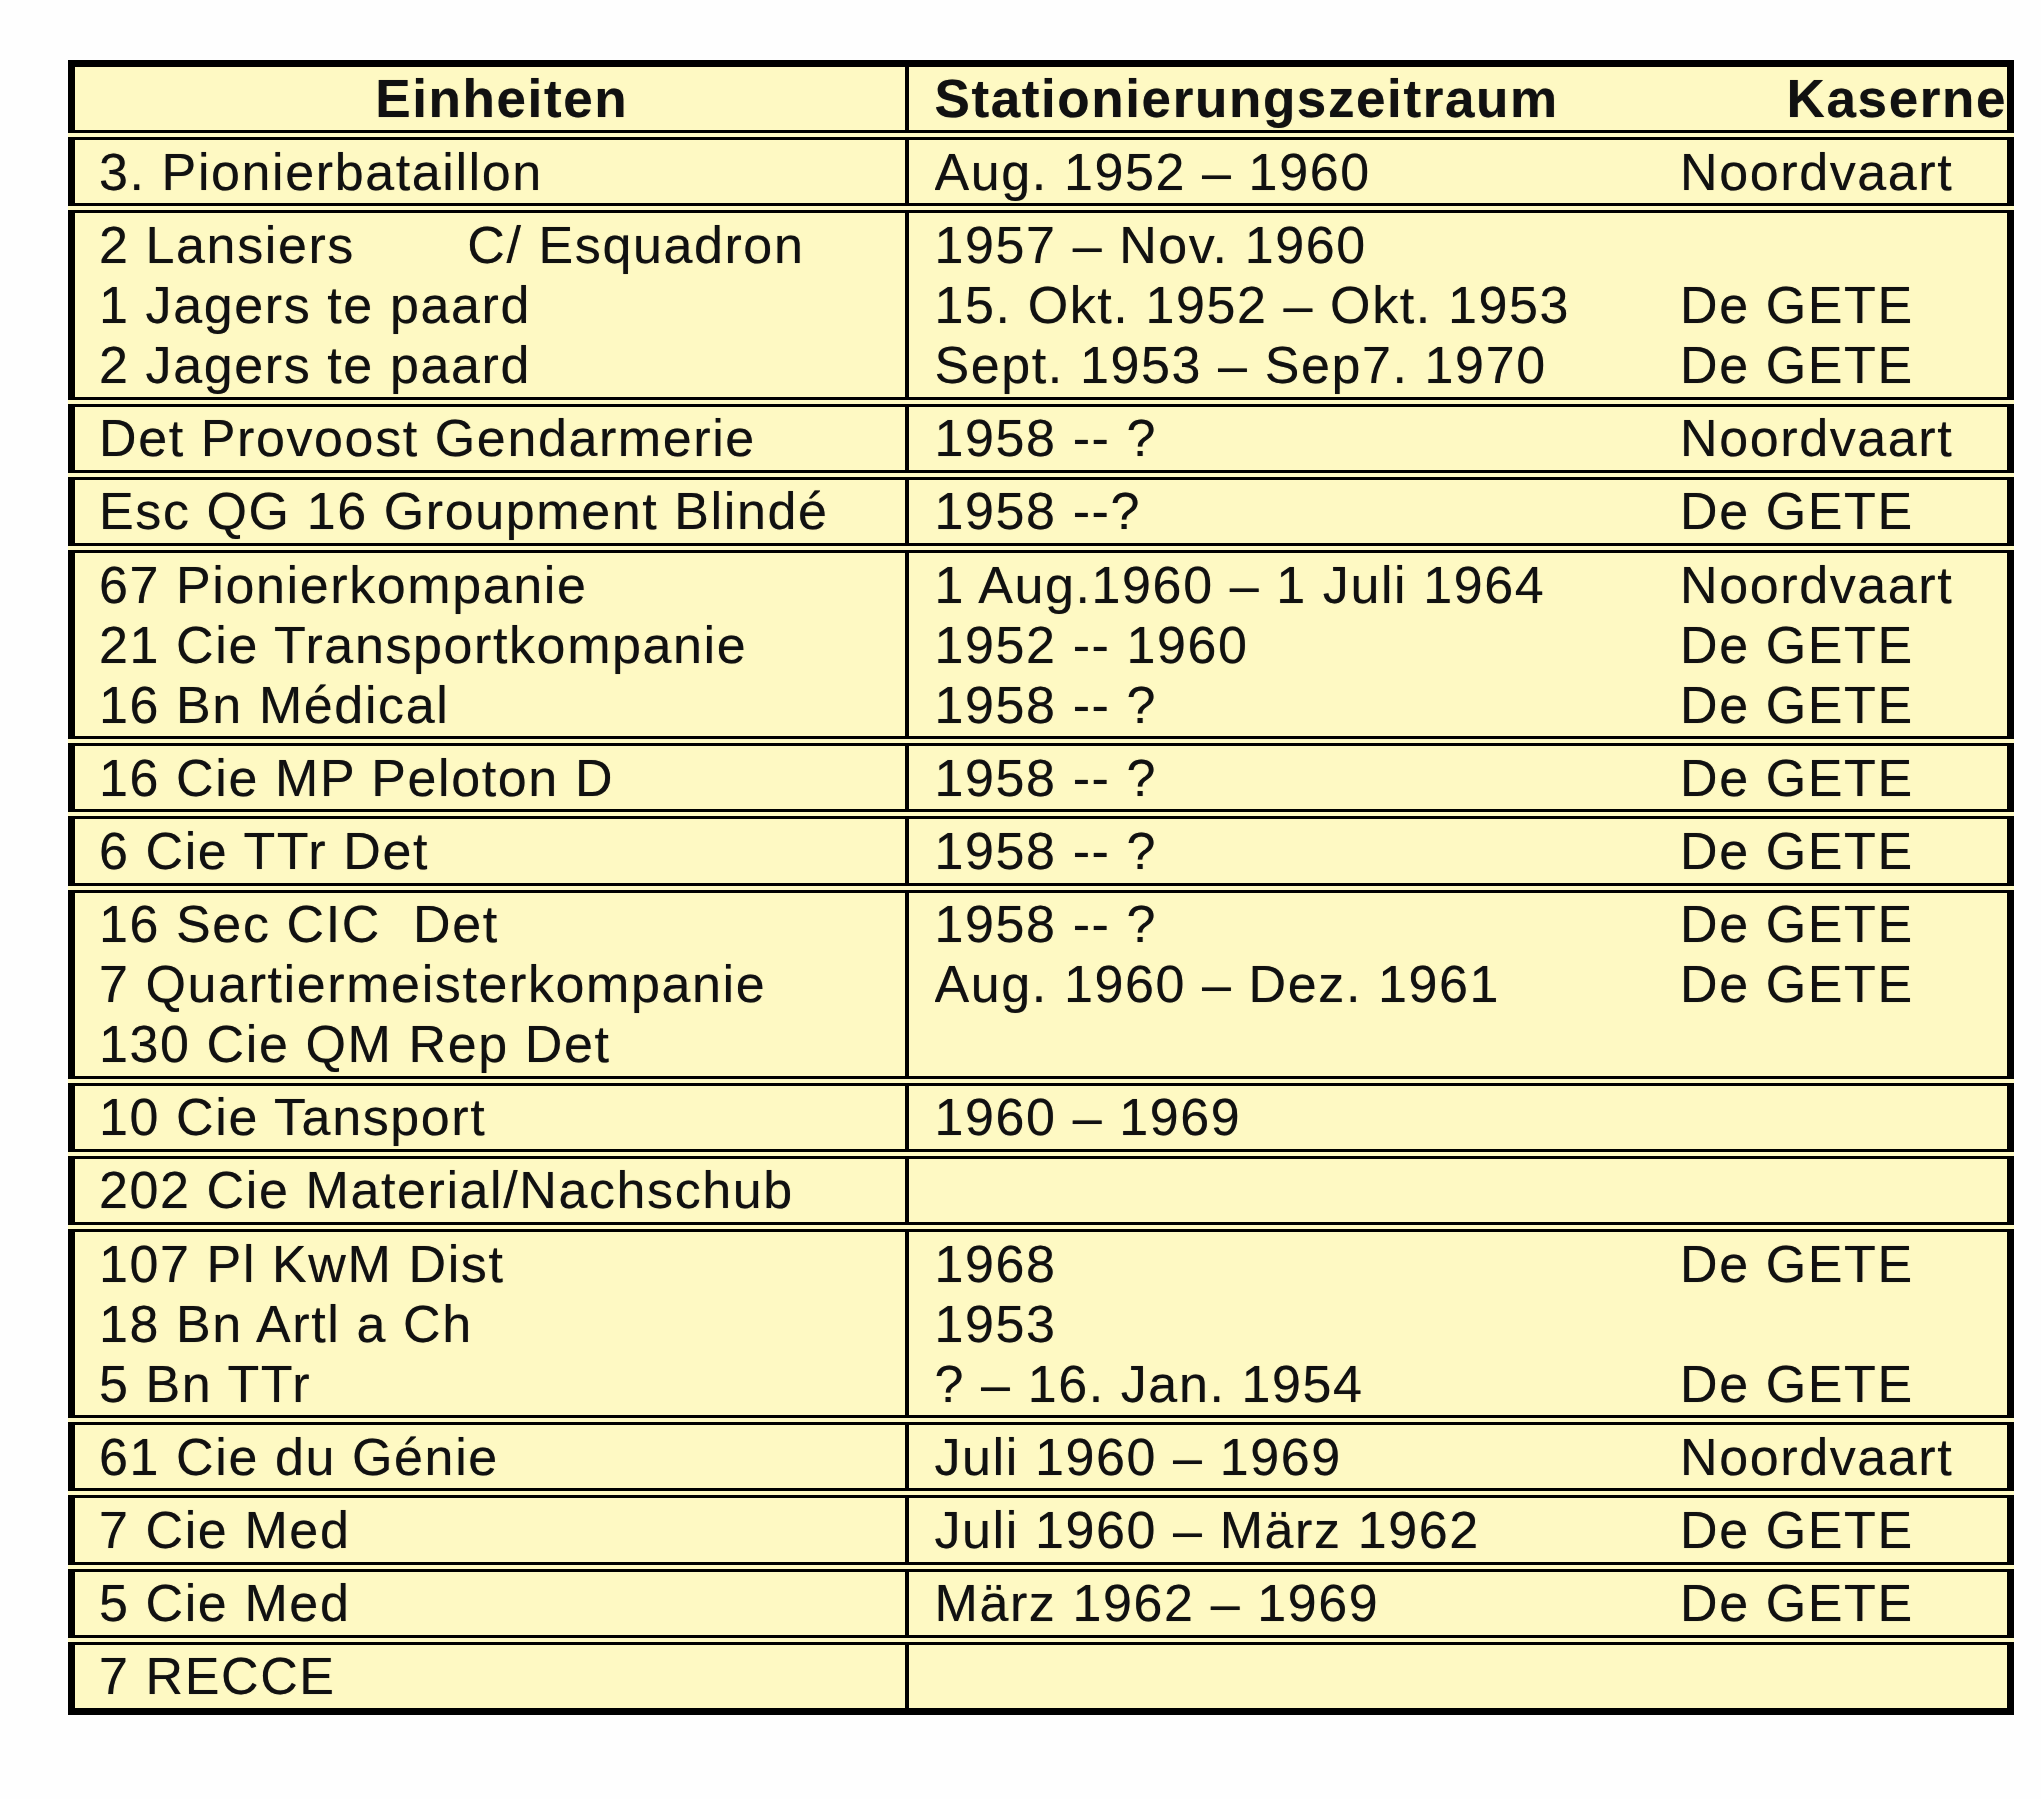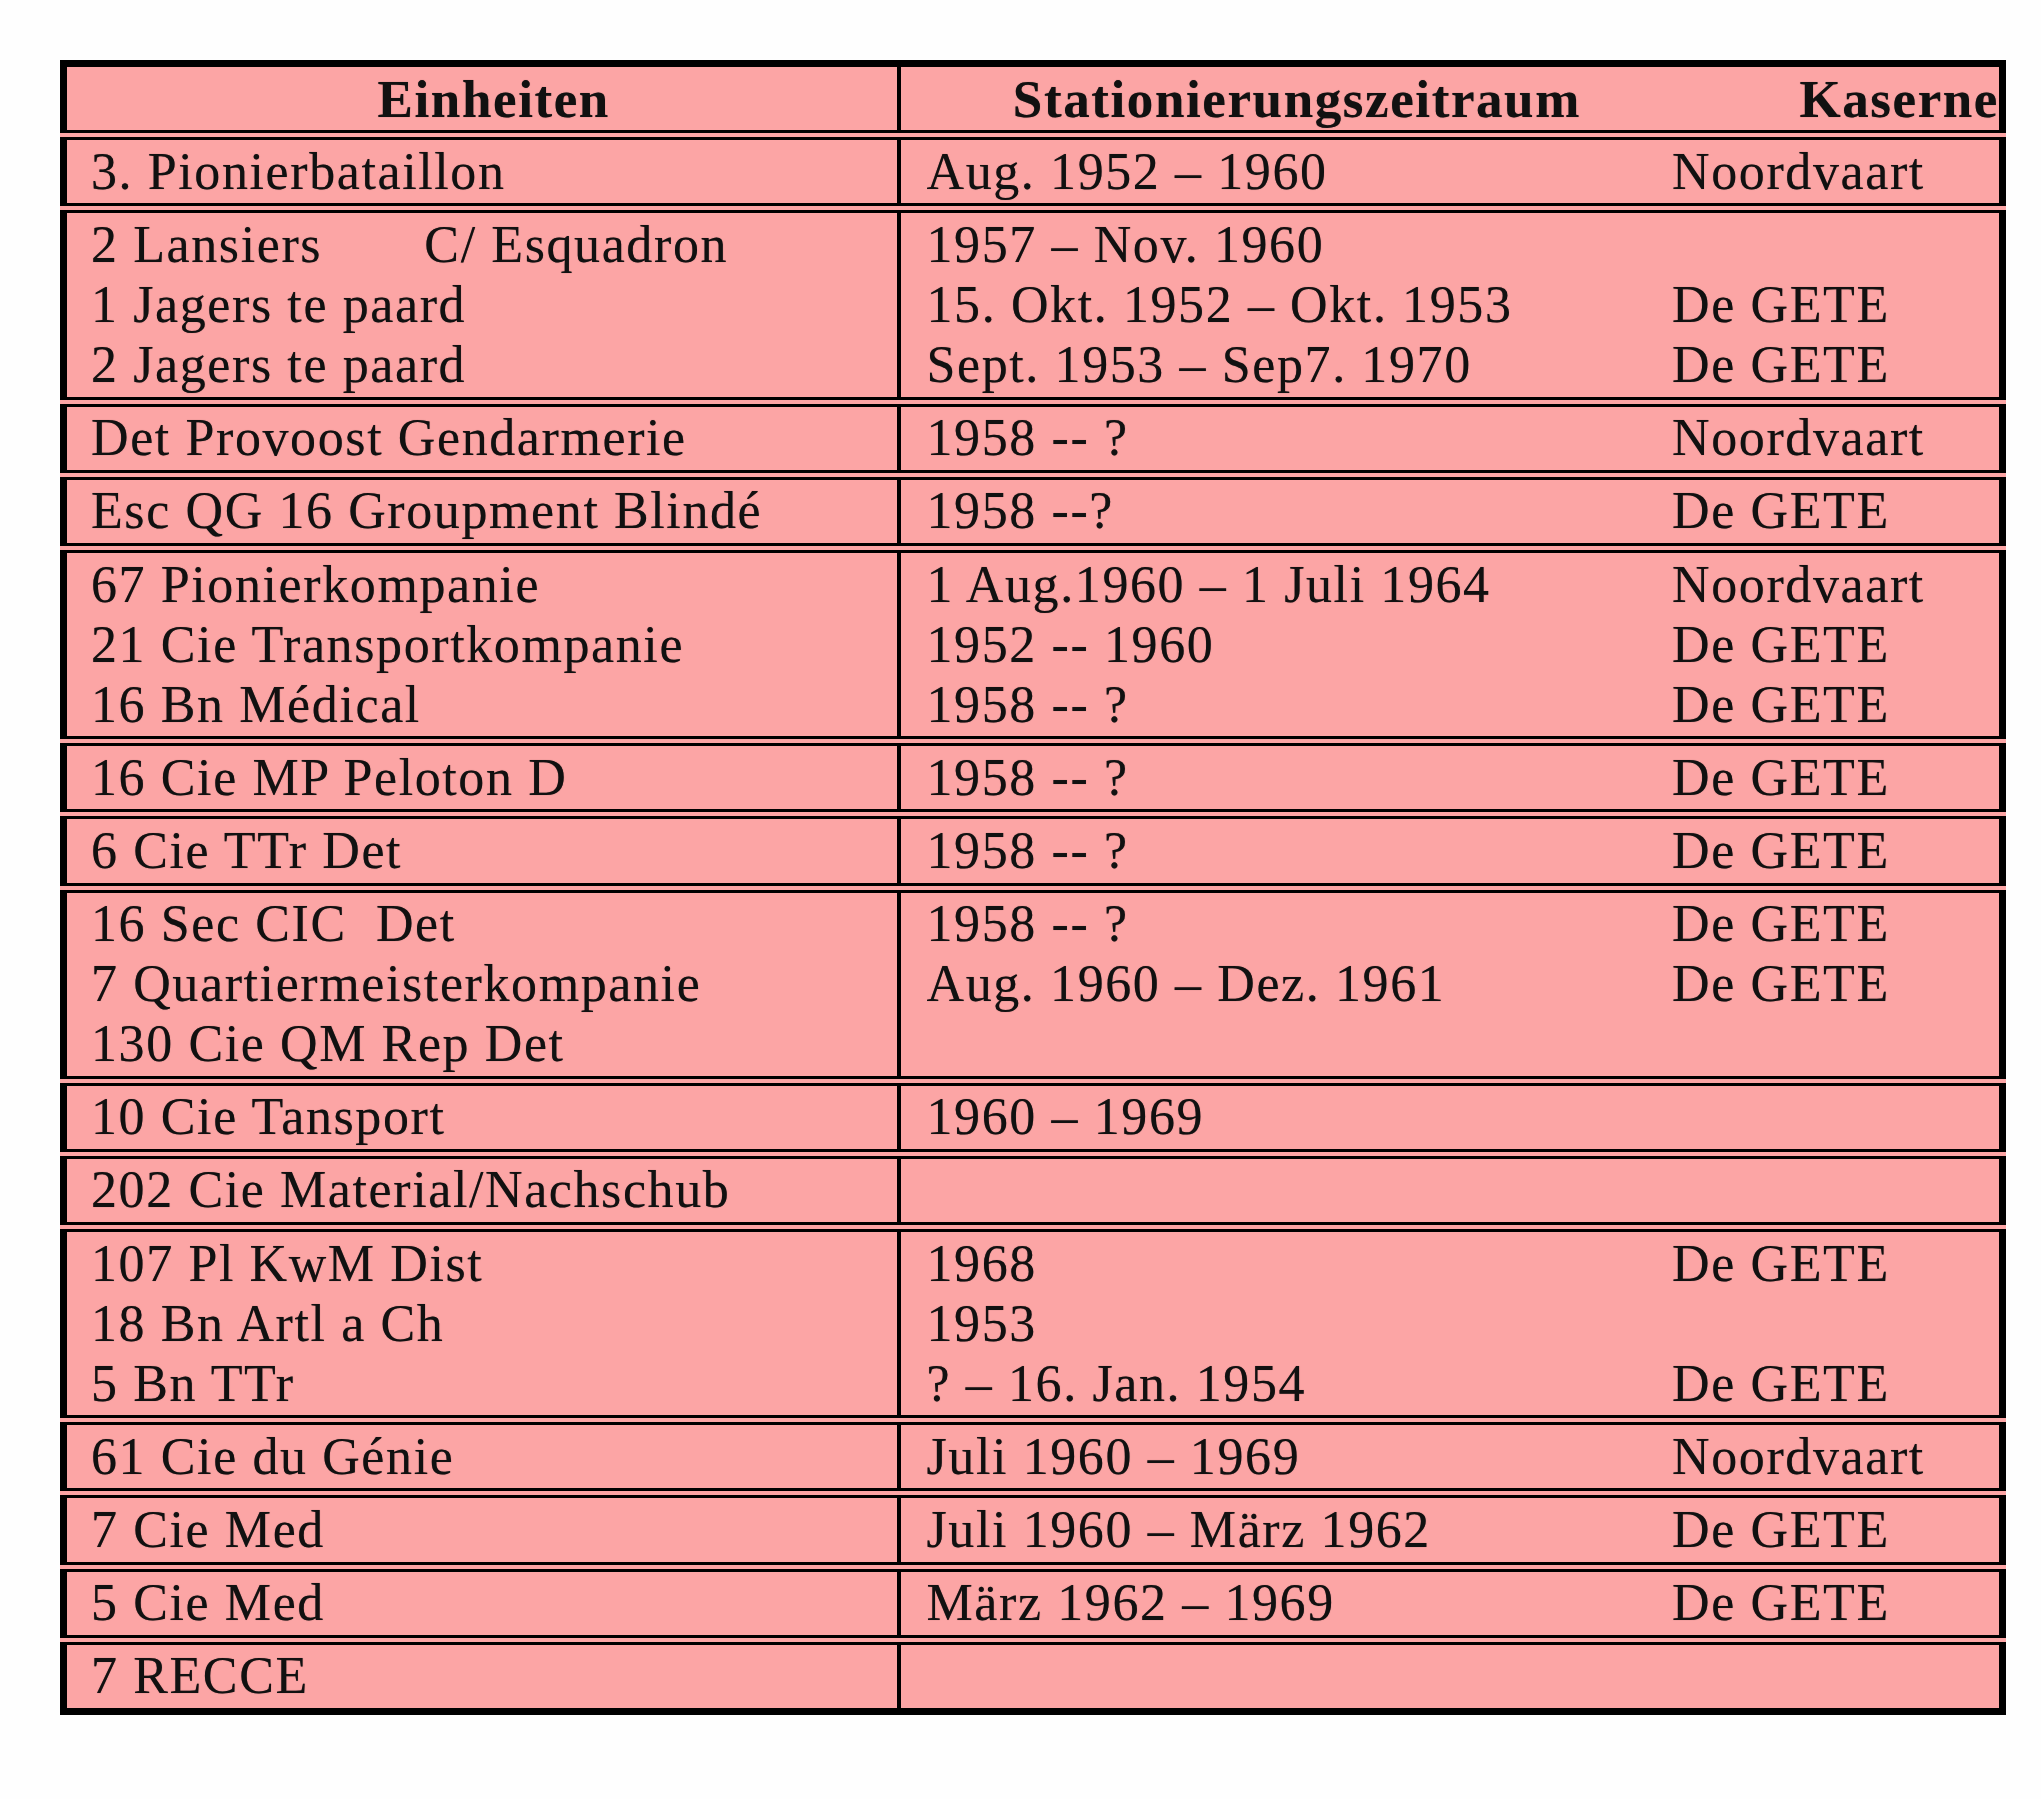--- a/index.html
+++ b/index.html
@@ -17,15 +17,14 @@
   }
   table.units {
     position: absolute;
-    left: 60px;
+    left: 68px;
     top: 60px;
     width: 1946px;
     border-collapse: collapse;
     table-layout: fixed;
-    background: #fca5a5;
+    background: #fef9c3;
     border: 7.3px solid #000000;
     color: #111111;
-    font-family: Liberation Serif, serif;
   }
   col.c1 { width: 832px; }
   col.c2 { width: 766px; }

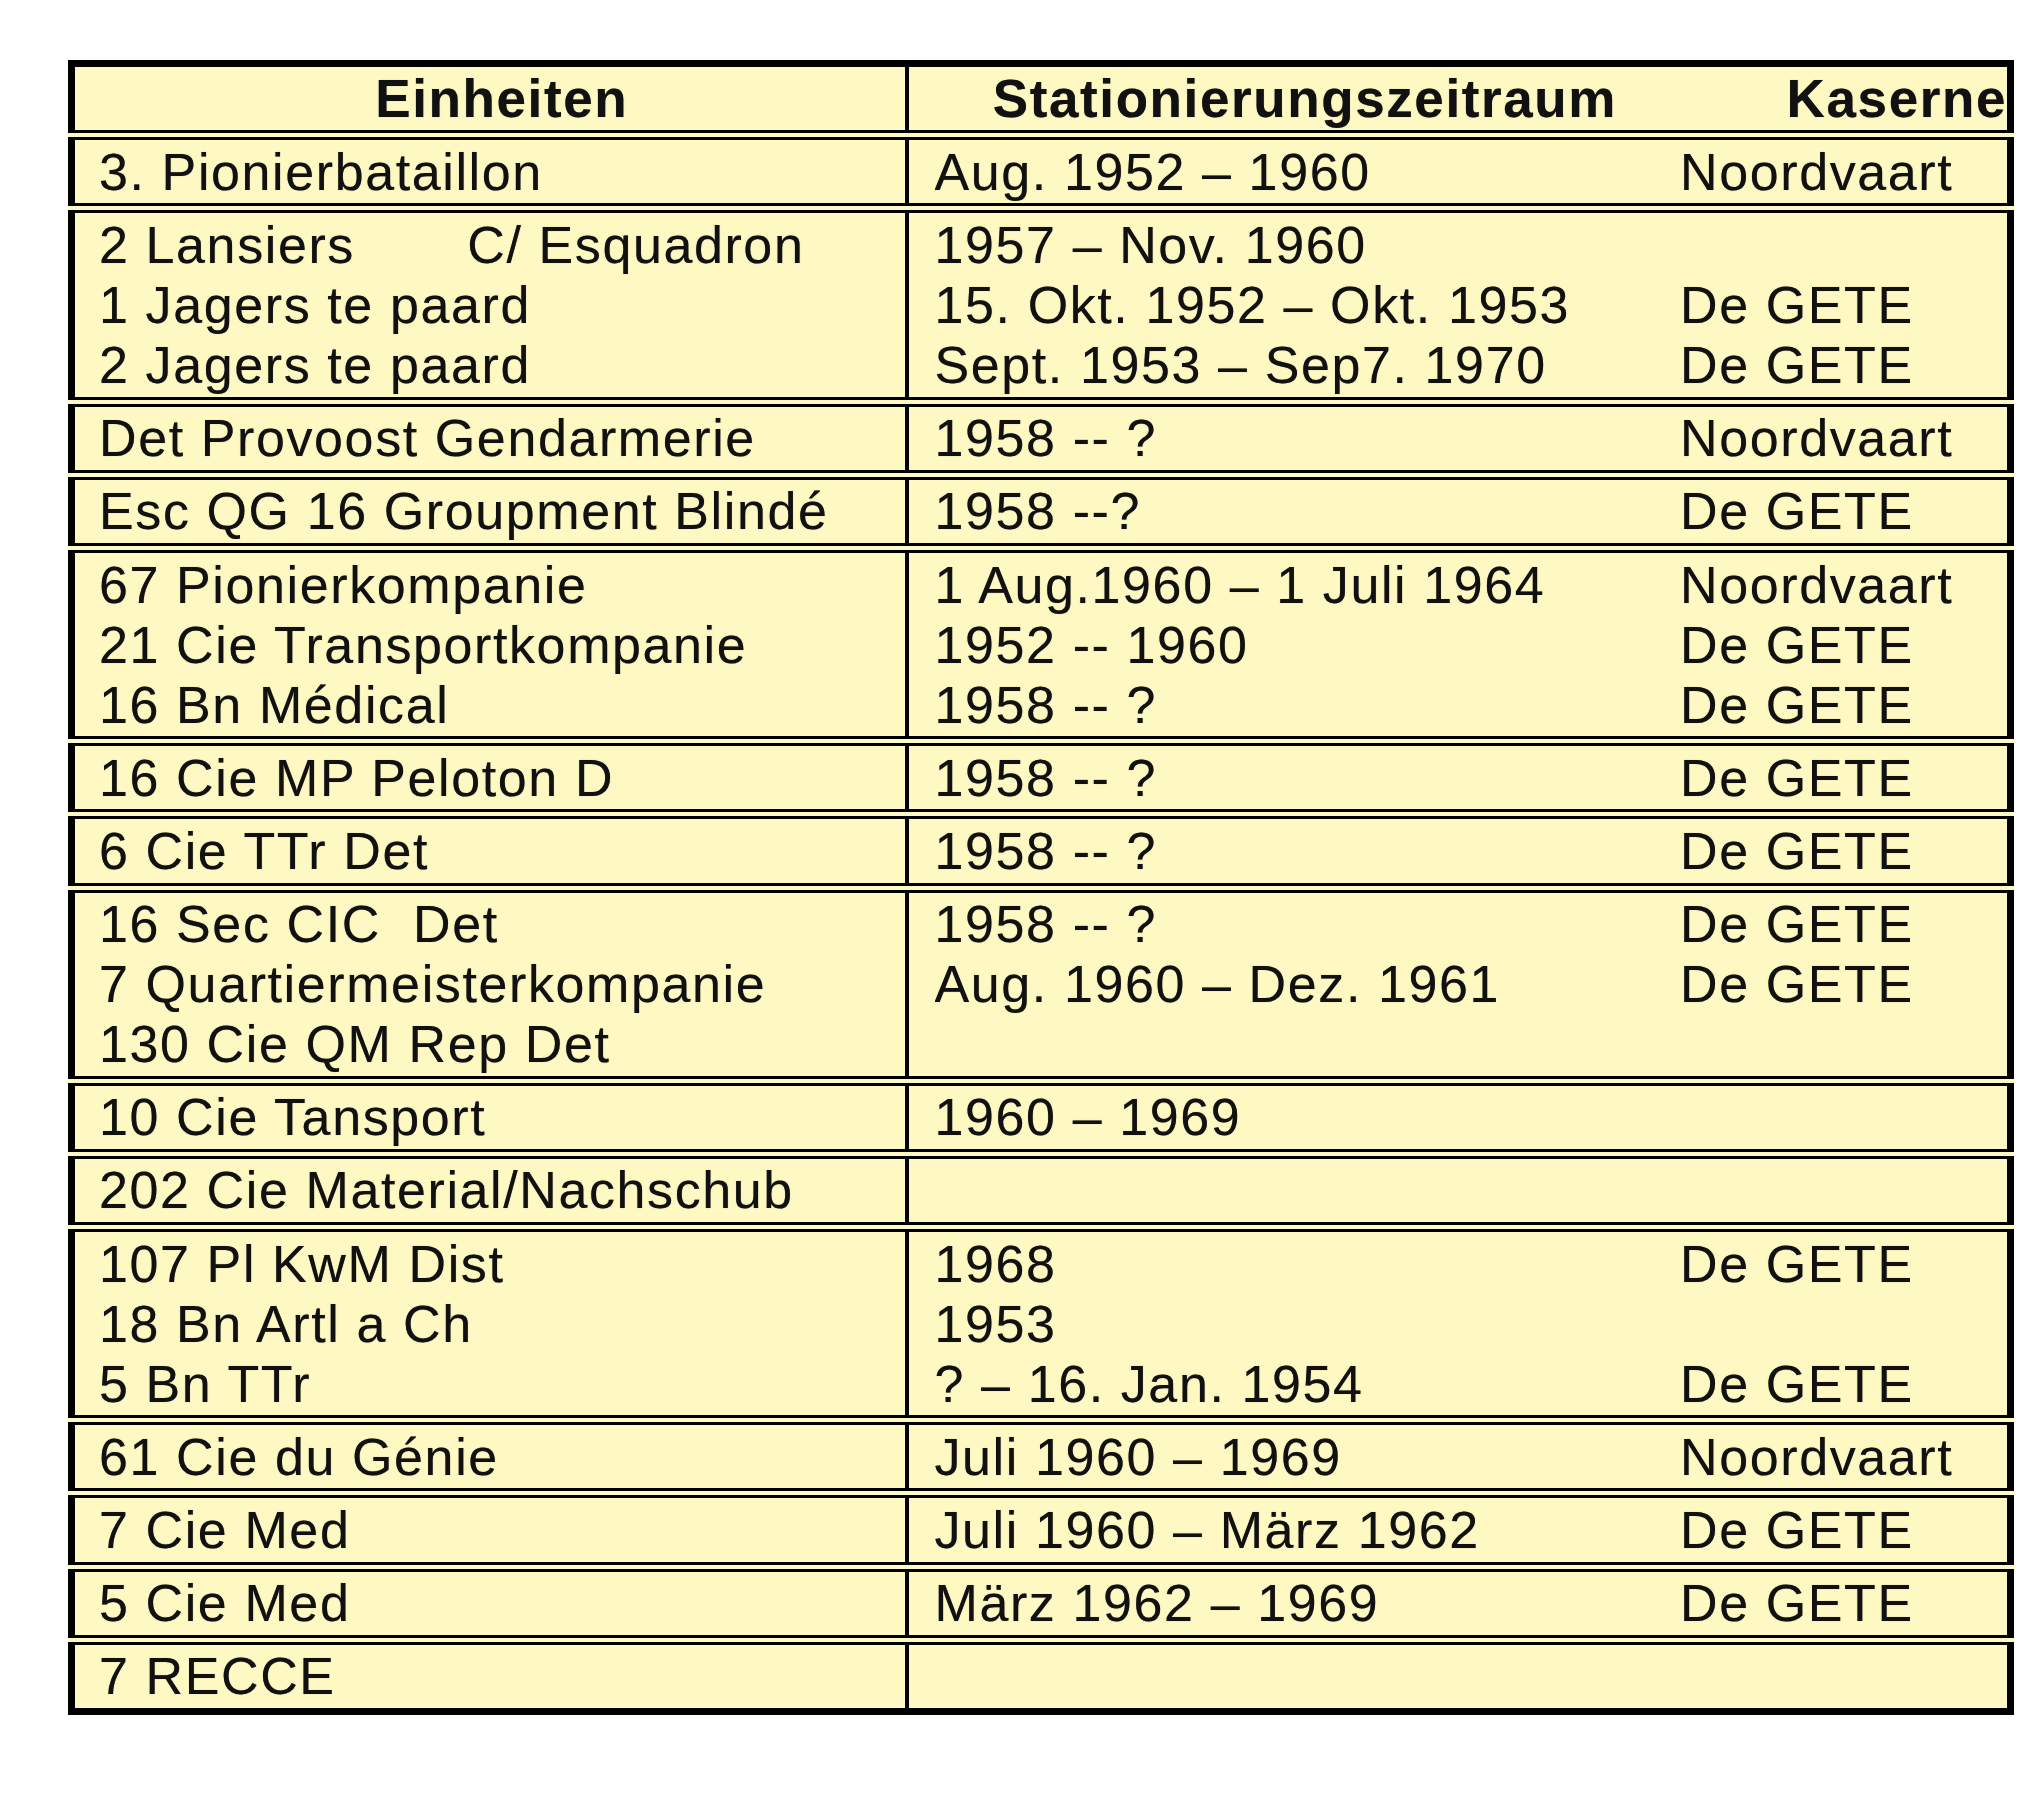--- a/index.html
+++ b/index.html
@@ -45,7 +45,7 @@
     white-space: pre;
   }
   .h-unit   { text-align: center; }
-  .h-period { text-align: center; padding-left: 26px; }
+  .h-period { text-align: left; padding-left: 26px; }
   .h-kaserne{ text-align: right; padding-left: 4.8px; margin-left: 16px; }
 
   tbody td {

